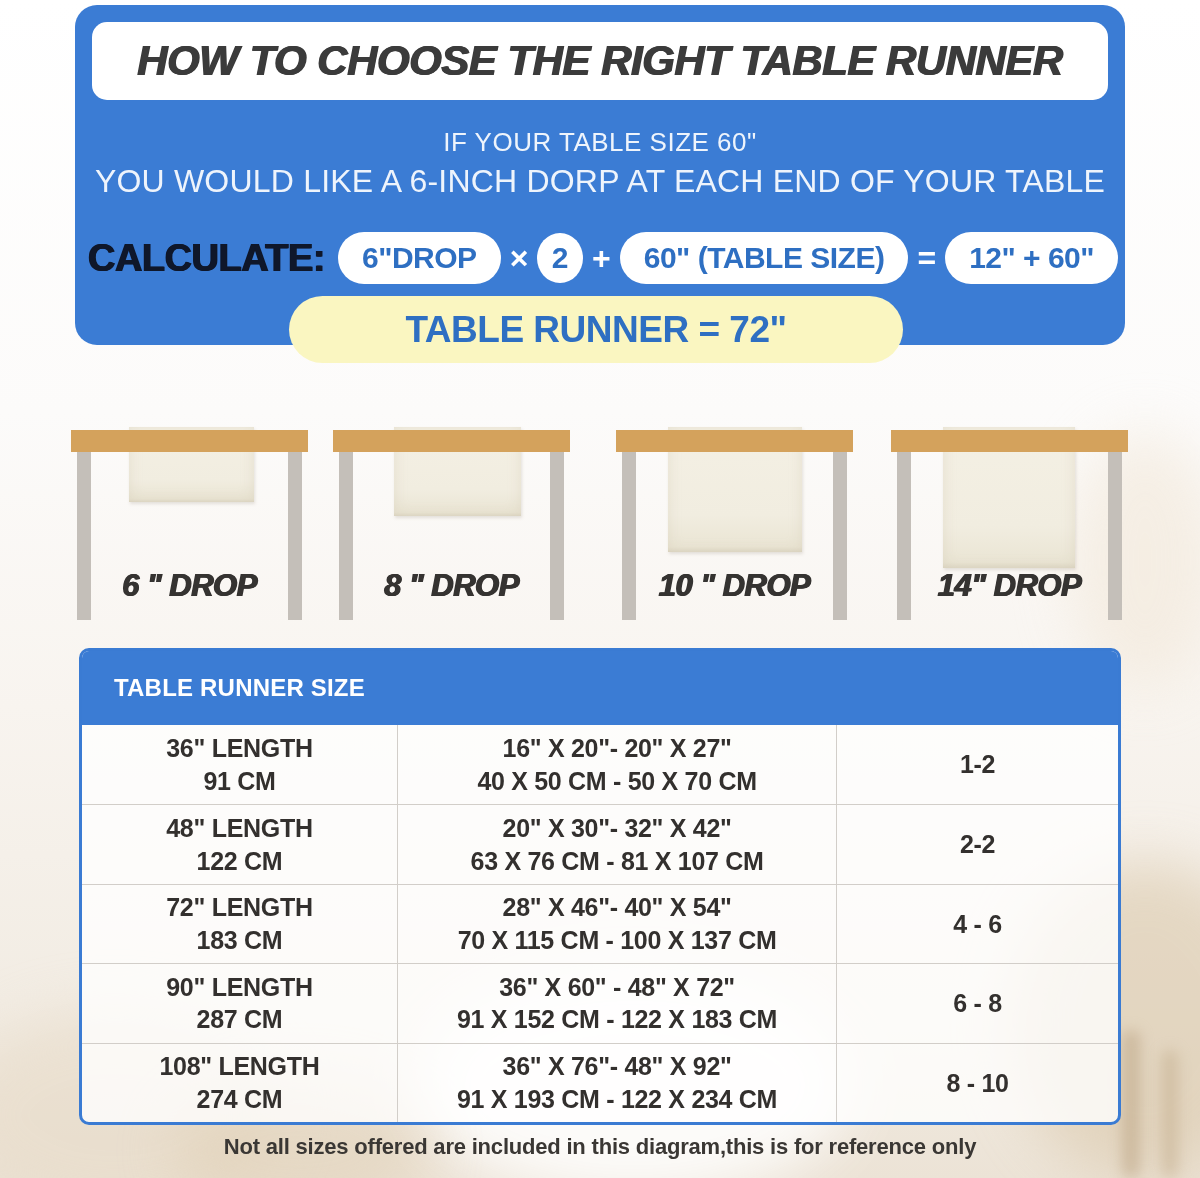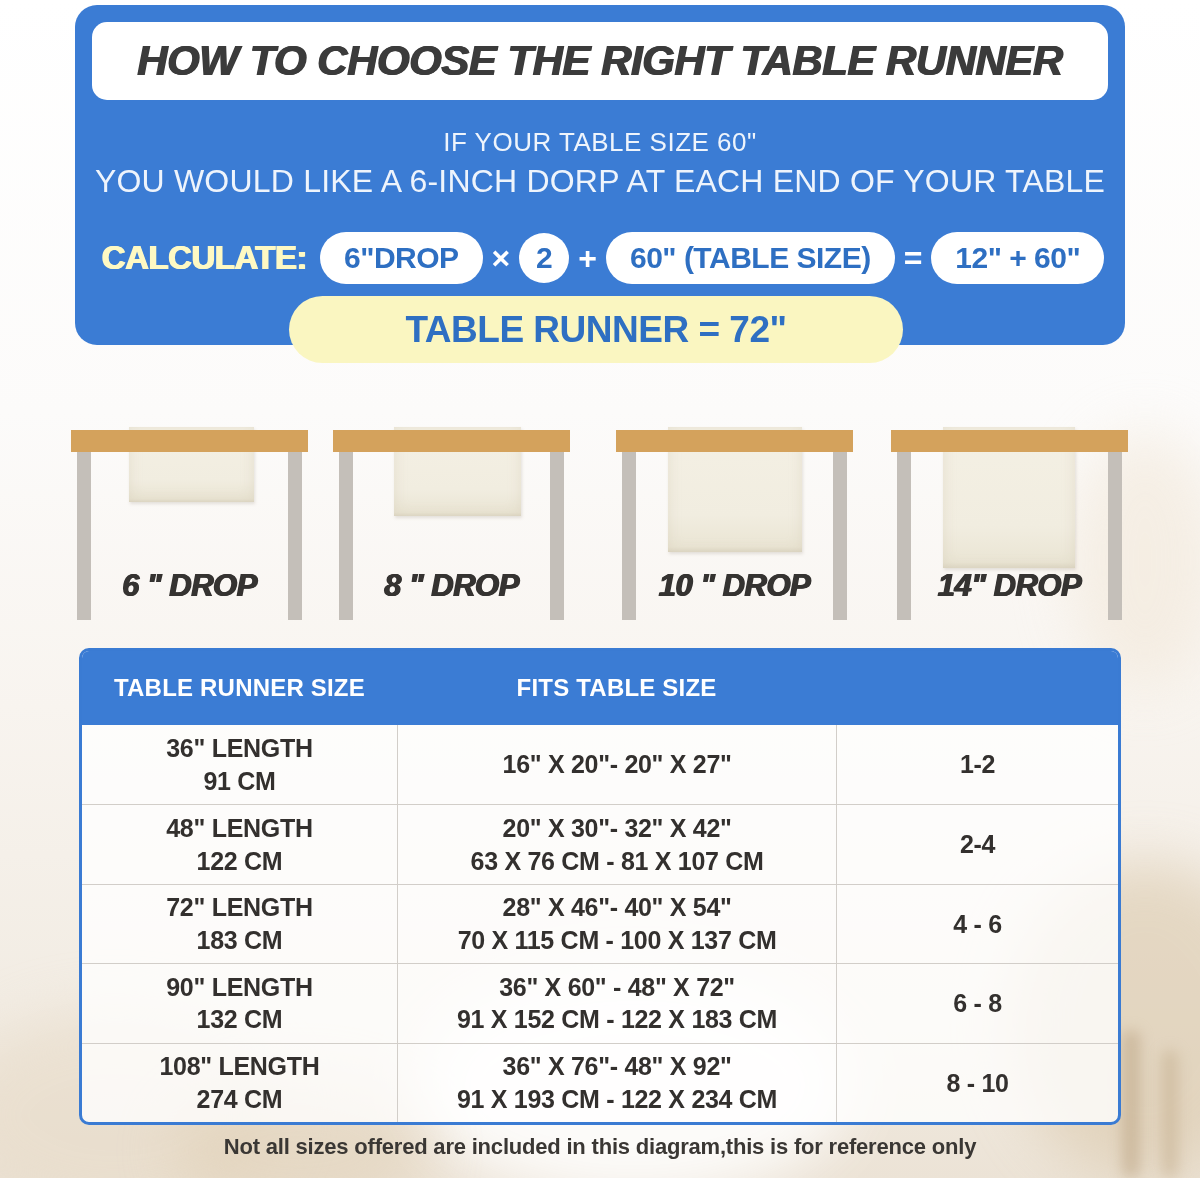--- a/index.html
+++ b/index.html
@@ -44,7 +44,7 @@
     position:absolute;left:13px;top:226px;width:1030px;height:54px;
     display:flex;align-items:center;justify-content:center;gap:9px;white-space:nowrap;
   }
-  .calc-label{color:#fef9c3;font-weight:bold;font-size:33px;letter-spacing:-.5px;margin-right:4px;}
+  .calc-label{color:#0f172a;font-weight:bold;font-size:38px;letter-spacing:-.5px;margin-right:4px;}
   .pill{
     background:#ffffff;border-radius:27px;height:52px;display:inline-flex;
     align-items:center;justify-content:center;padding:0 24px;

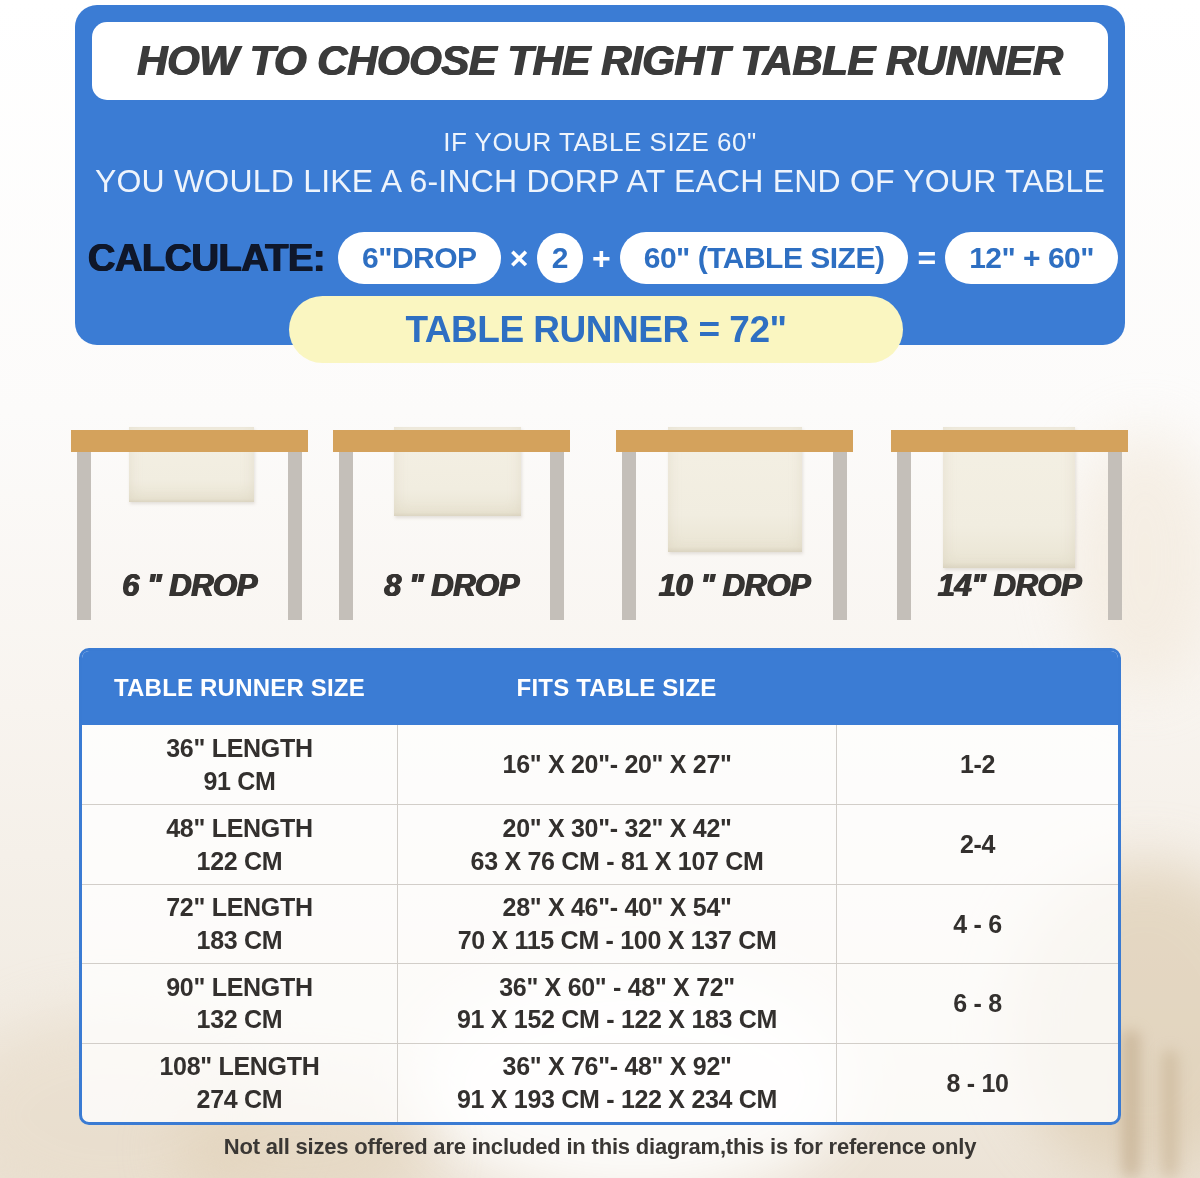--- a/index.html
+++ b/index.html
@@ -177,7 +177,6 @@
 <div class="size-table">
   <div class="size-header">
     <div>TABLE RUNNER SIZE</div>
-    <div>FITS TABLE SIZE</div>
   </div>
   <div class="size-body">
 

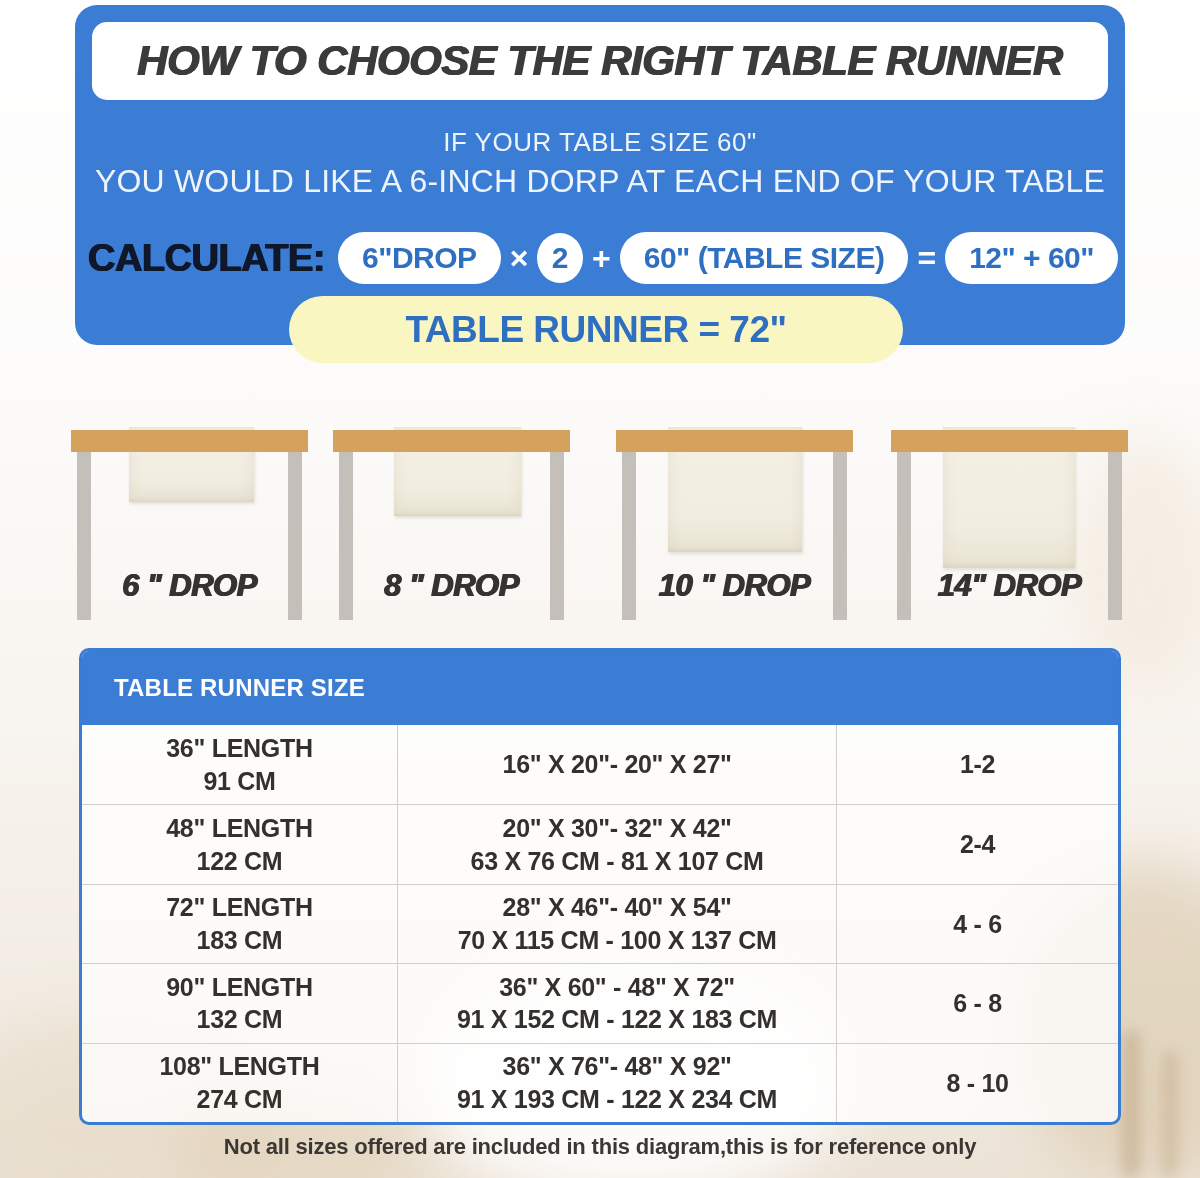--- a/index.html
+++ b/index.html
@@ -187,6 +187,7 @@
       </div>
       <div>
         <span>16" X 20"- 20" X 27"</span>
+        <span>40 X 50 CM - 50 X 70 CM</span>
       </div>
       <div class="persons-cell">1-2</div>
     </div>

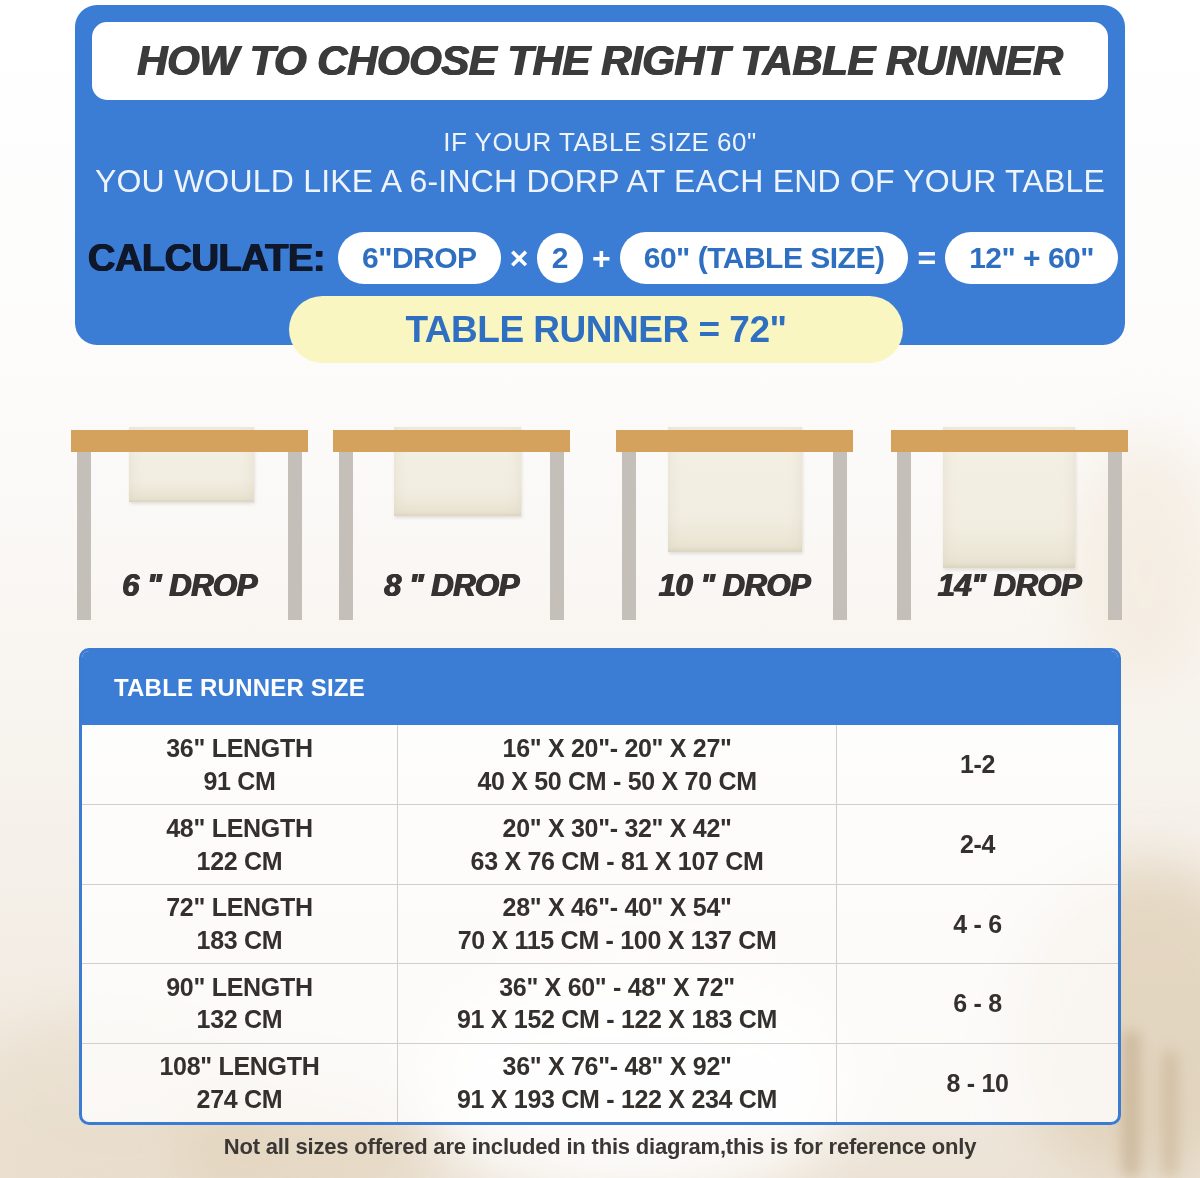--- a/index.html
+++ b/index.html
@@ -201,7 +201,7 @@
         <span>20" X 30"- 32" X 42"</span>
         <span>63 X 76 CM - 81 X 107 CM</span>
       </div>
-      <div class="persons-cell">2-4</div>
+      <div class="persons-cell">2-2</div>
     </div>
 
     <div class="size-row">

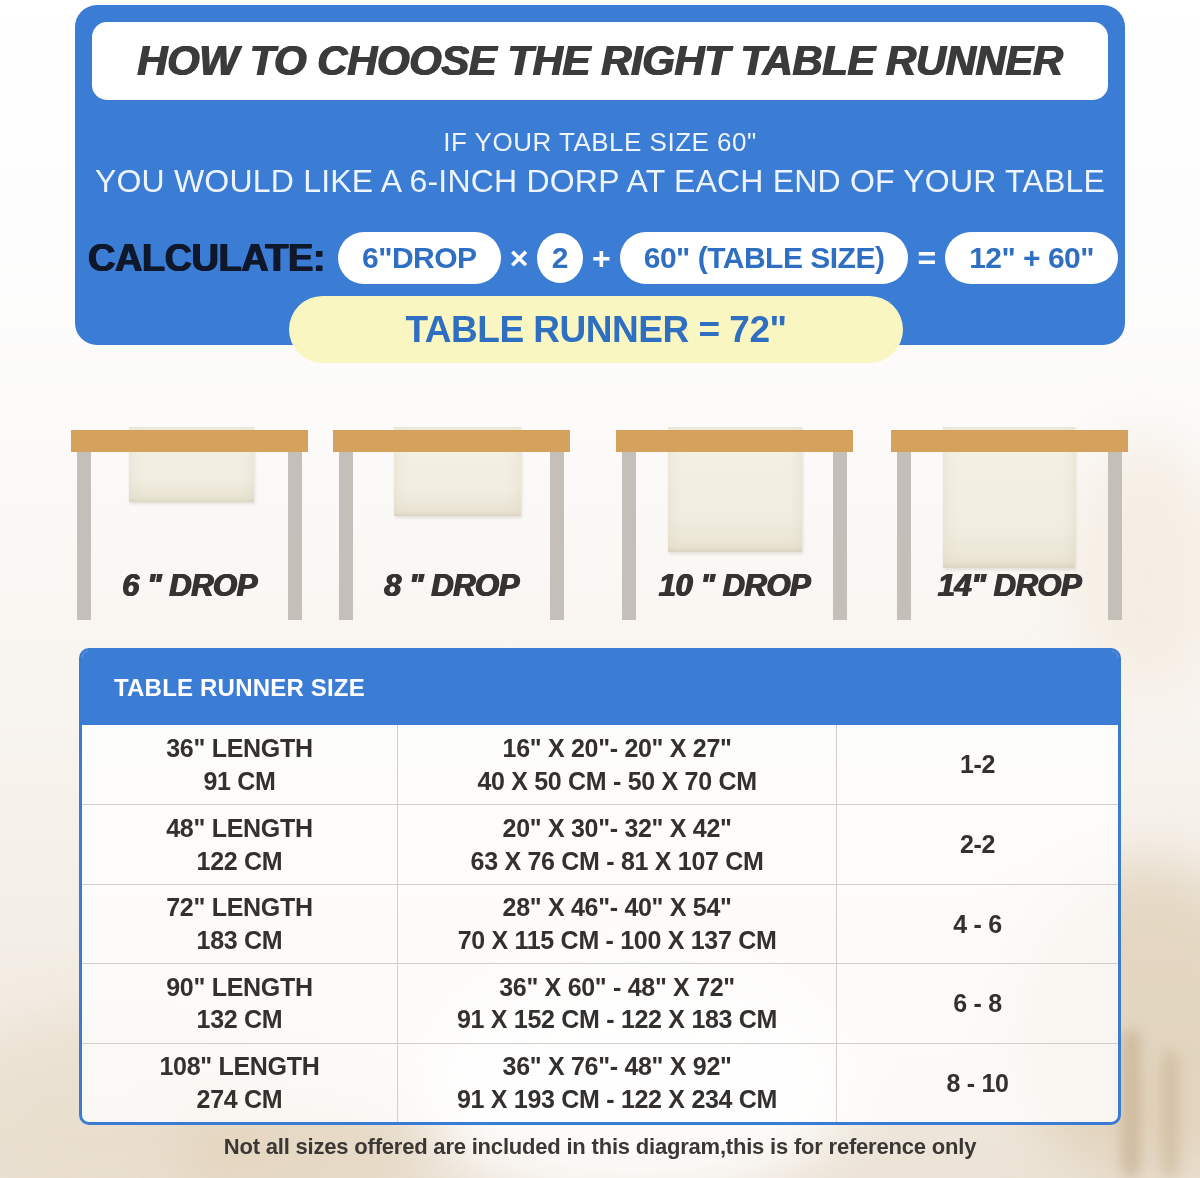--- a/index.html
+++ b/index.html
@@ -219,7 +219,7 @@
     <div class="size-row">
       <div>
         <span>90" LENGTH</span>
-        <span>132 CM</span>
+        <span>287 CM</span>
       </div>
       <div>
         <span>36" X 60" - 48" X 72"</span>

